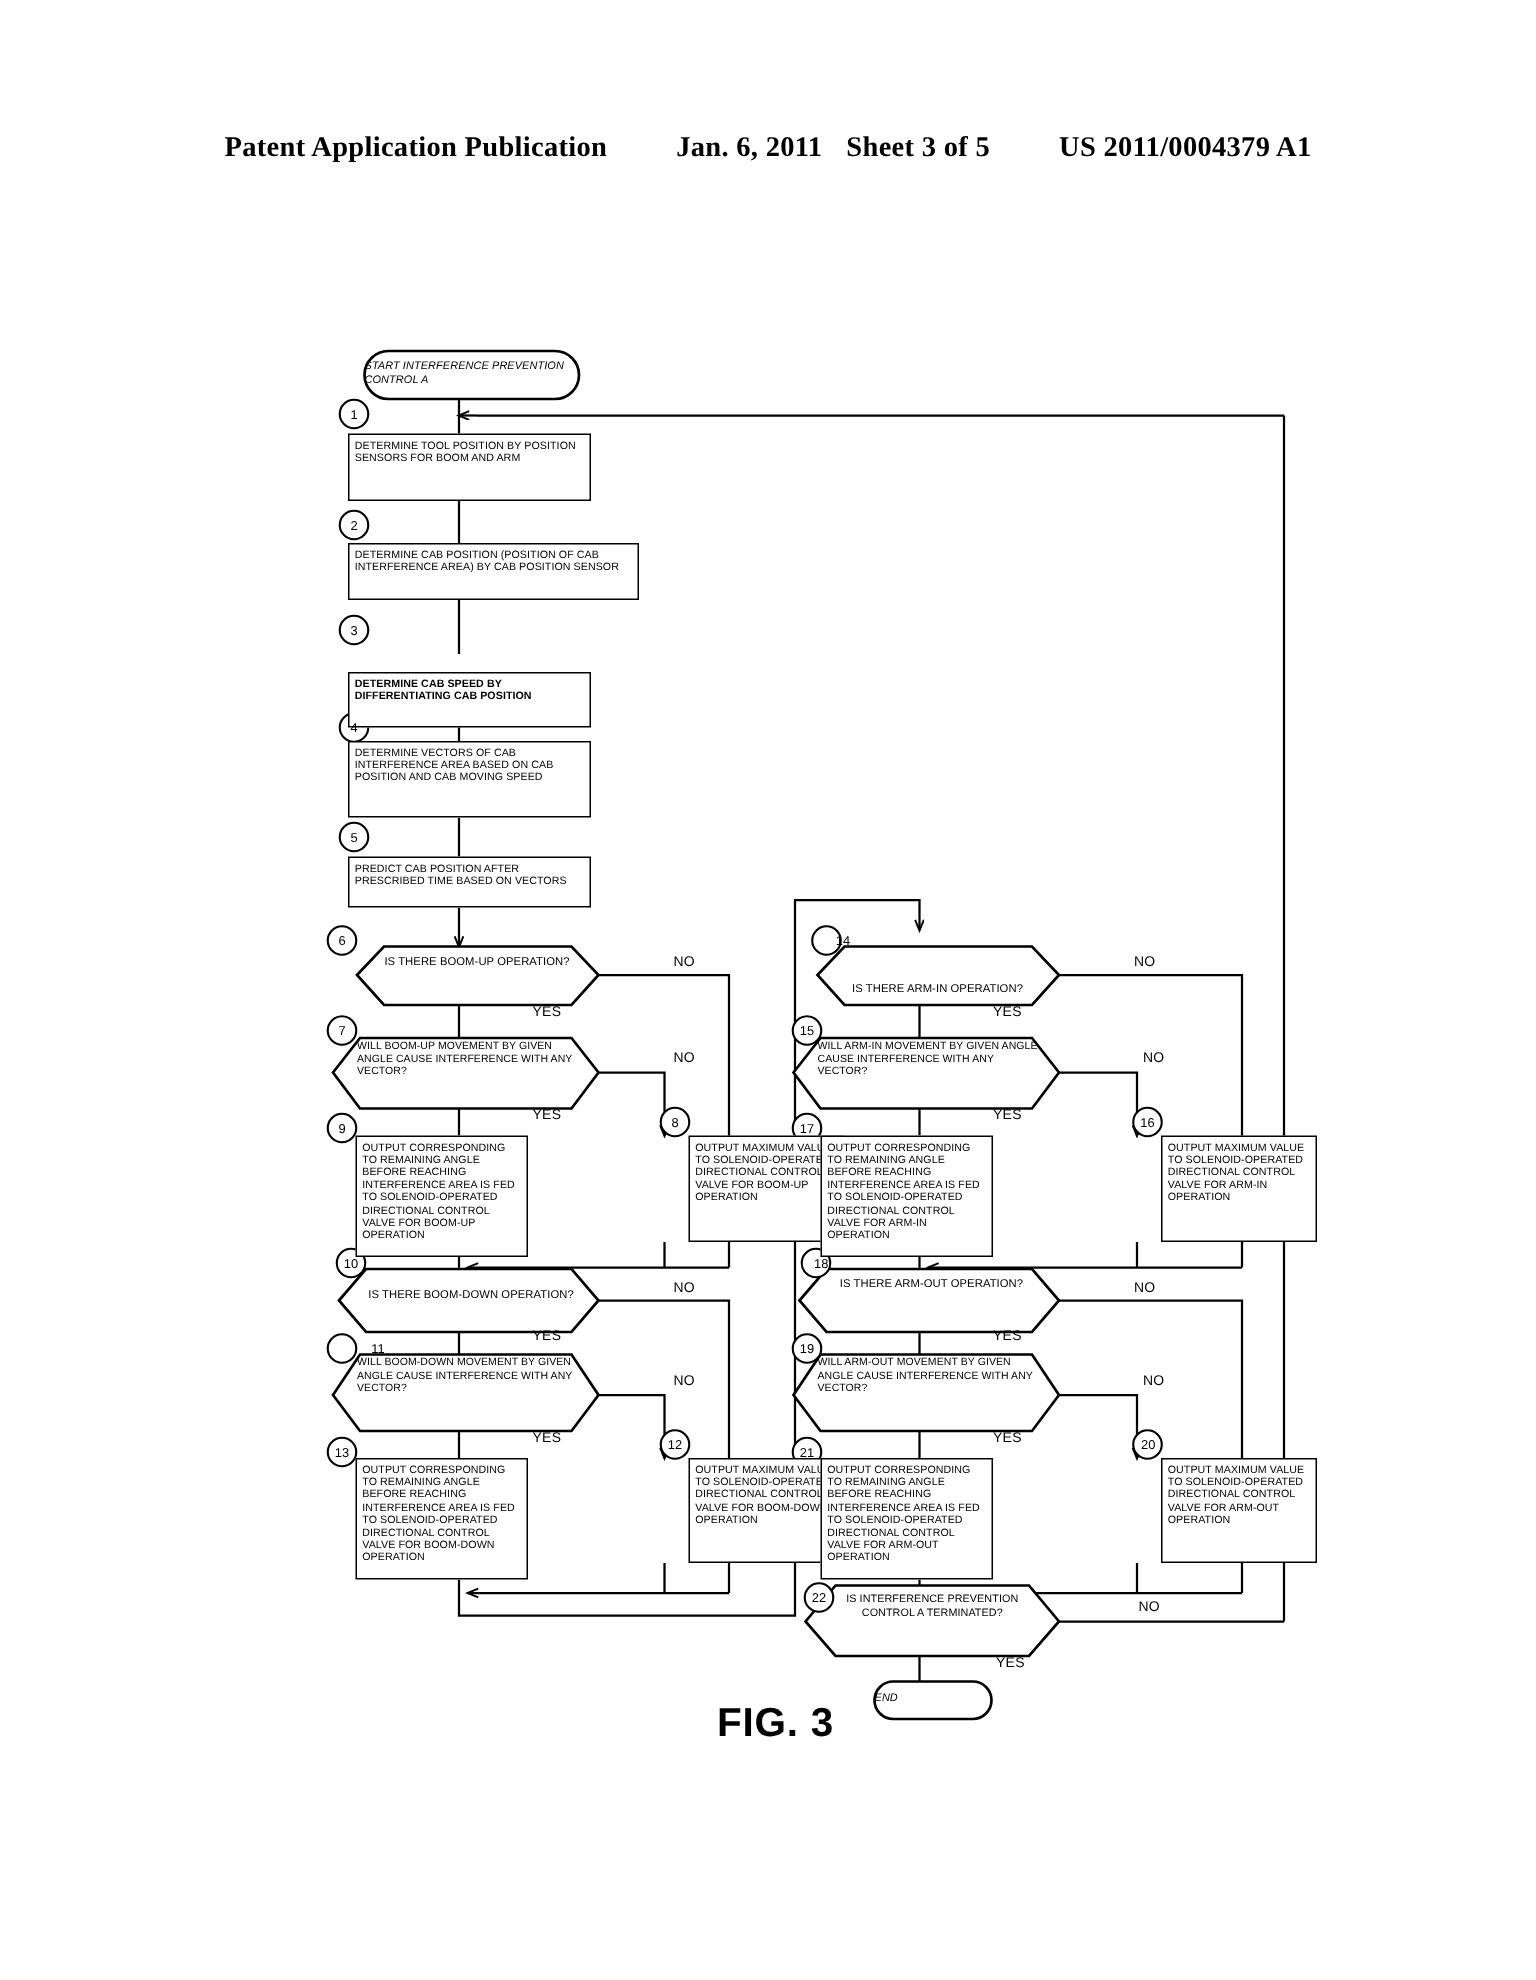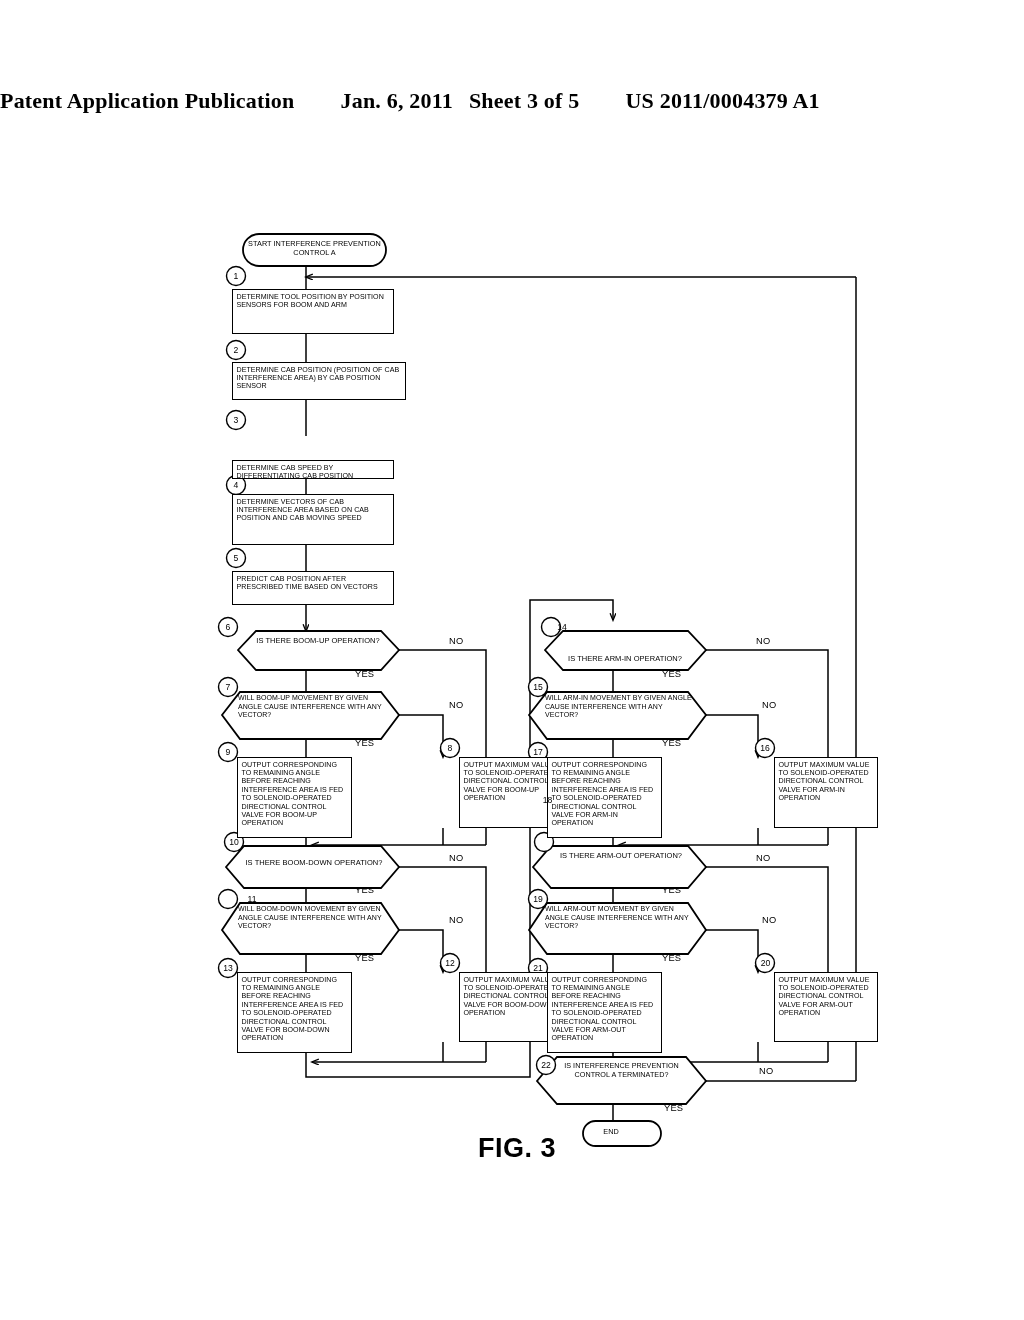--- a/index.html
+++ b/index.html
@@ -6,8 +6,8 @@
   body{width:1024px;height:1320px;position:relative;font-family:"Liberation Sans",sans-serif;color:#000;overflow:hidden;}
 
   
-  .hdr{position:absolute;top:88px;left:0;width:1024px;
-       font-family:"Liberation Serif",serif;font-weight:bold;font-size:22px;letter-spacing:.2px;}
+  .hdr{position:absolute;top:88px;left:0;width:1024px;text-align:center;
+       font-family:"Liberation Serif",serif;font-weight:bold;font-size:19px;letter-spacing:.2px;}
   .hdr span{display:inline-block;vertical-align:top;}
   .hdr .h1{margin-right:46px;}
   .hdr .h2{margin-right:16px;}

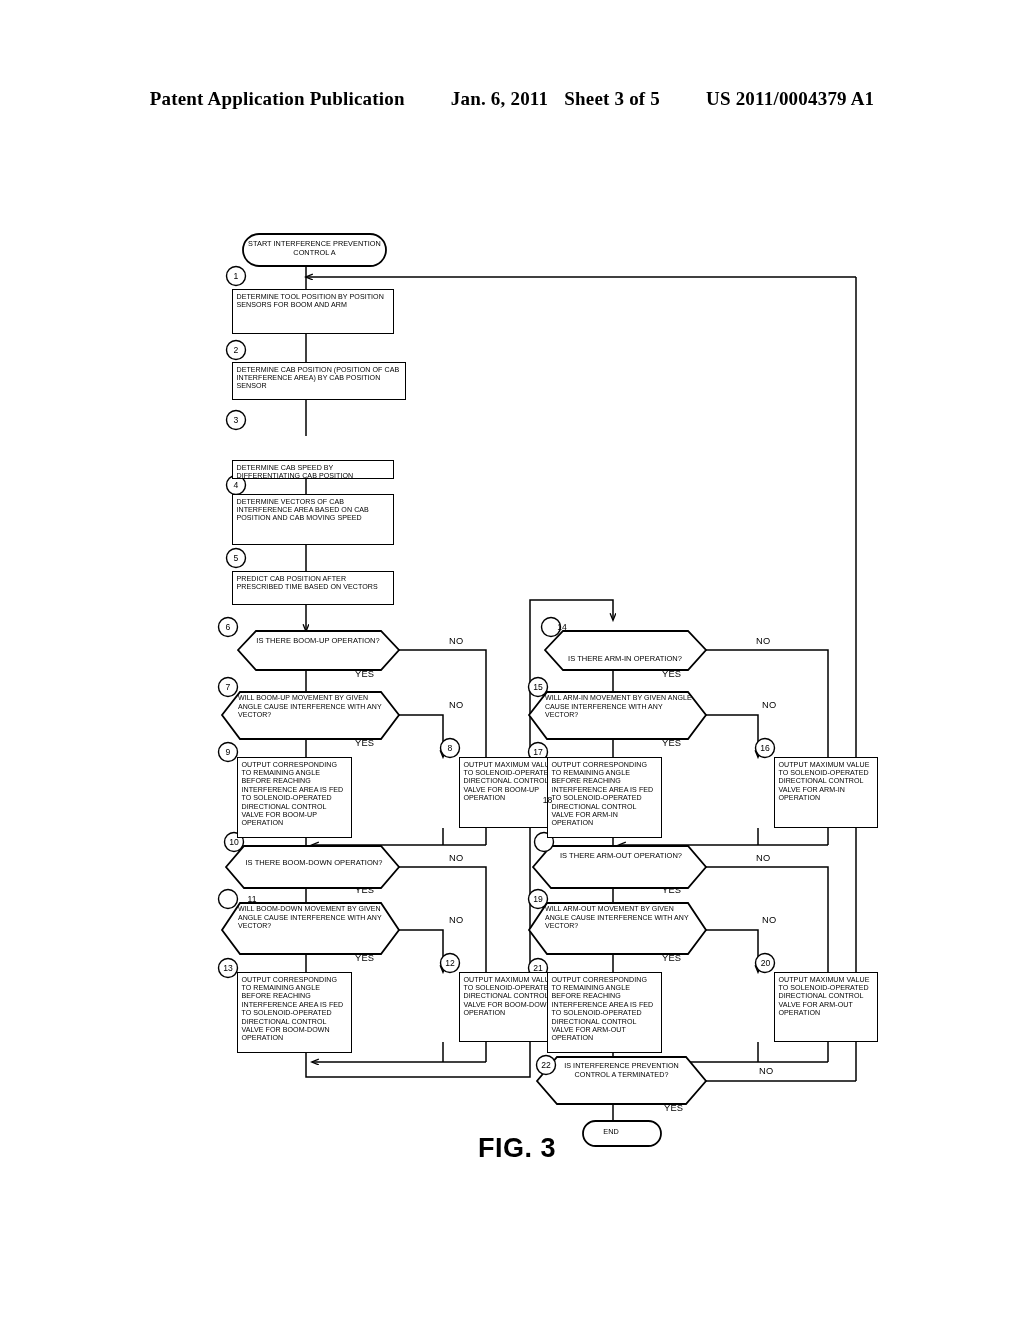--- a/index.html
+++ b/index.html
@@ -28,7 +28,7 @@
   .dectext{font-size:7.5px;line-height:9.2px;letter-spacing:.05px;}
   .dec-center{text-align:center;}
   .dec-left{text-align:left;}
-  .termtext{font-size:7.3px;line-height:9px;text-align:center;letter-spacing:.05px;}
+  .termtext{font-size:7.3px;line-height:9px;letter-spacing:.05px;font-style:italic;}
   .lbl{position:absolute;font-size:9.3px;letter-spacing:.2px;padding-left:43px;}
   .stepnum{position:absolute;font-size:8.6px;text-align:center;line-height:1;}
 </style>

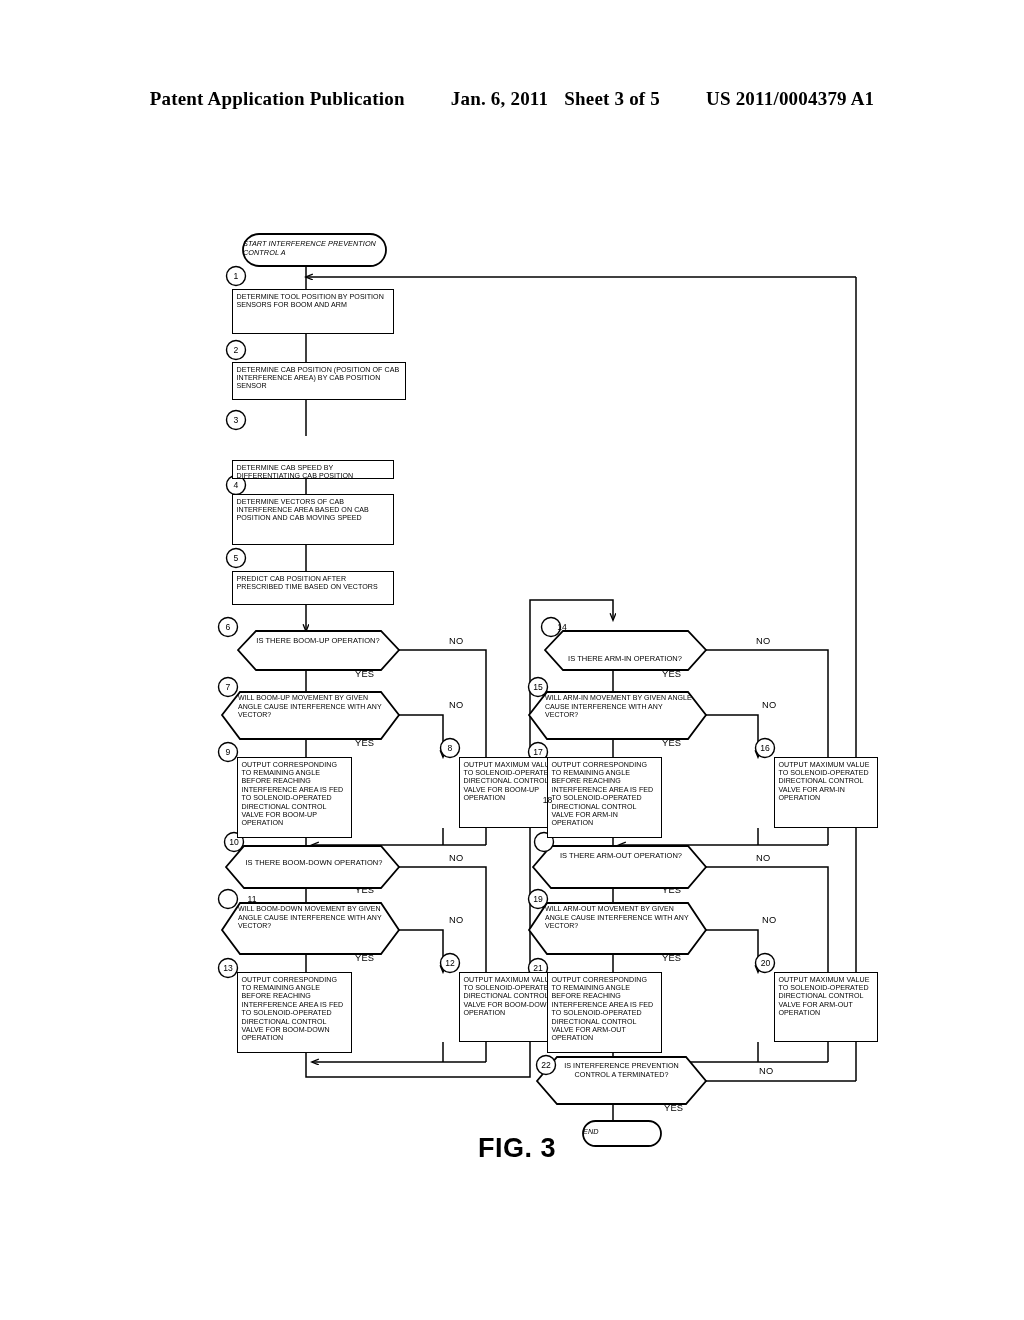--- a/index.html
+++ b/index.html
@@ -186,7 +186,7 @@
   <div class="ptext ptext-c">DETERMINE TOOL POSITION BY POSITION SENSORS FOR BOOM AND ARM</div>
 </div>
 
-<div class="node proc" style="left:232px;top:362px;width:174px;height:38px;">
+<div class="node proc" style="left:232px;top:362px;width:194px;height:38px;">
   <div class="ptext ptext-c">DETERMINE CAB POSITION (POSITION OF CAB INTERFERENCE AREA) BY CAB POSITION SENSOR</div>
 </div>
 

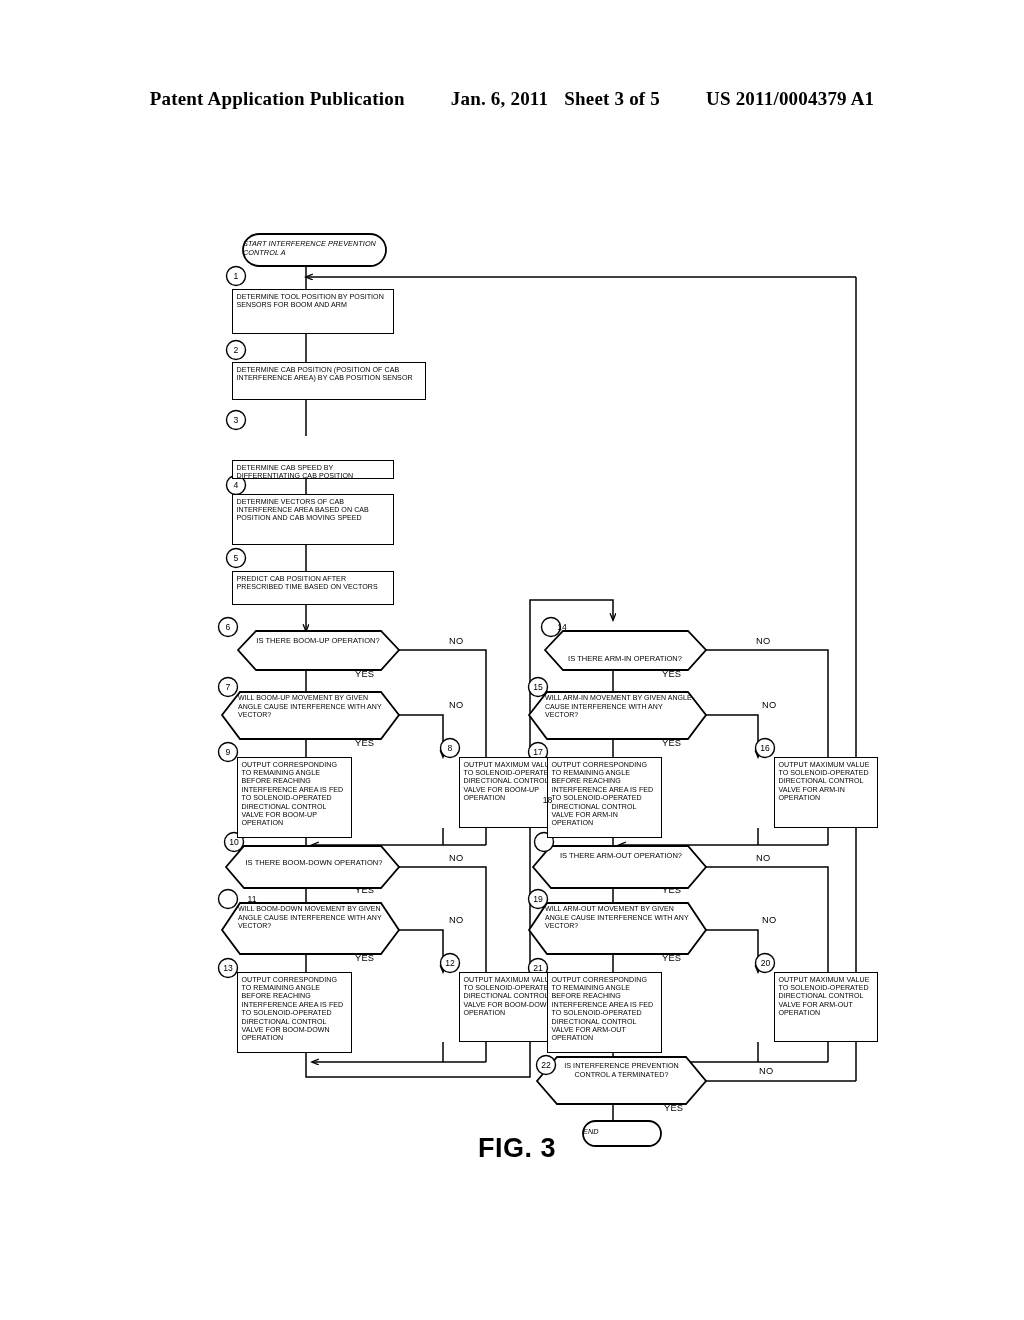--- a/index.html
+++ b/index.html
@@ -190,7 +190,7 @@
   <div class="ptext ptext-c">DETERMINE CAB POSITION (POSITION OF CAB INTERFERENCE AREA) BY CAB POSITION SENSOR</div>
 </div>
 
-<div class="node proc" style="left:232px;top:460px;width:162px;height:19px;">
+<div class="node proc" style="left:232px;top:448px;width:162px;height:37px;font-weight:bold;">
   <div class="ptext ptext-c">DETERMINE CAB SPEED BY DIFFERENTIATING CAB POSITION</div>
 </div>
 

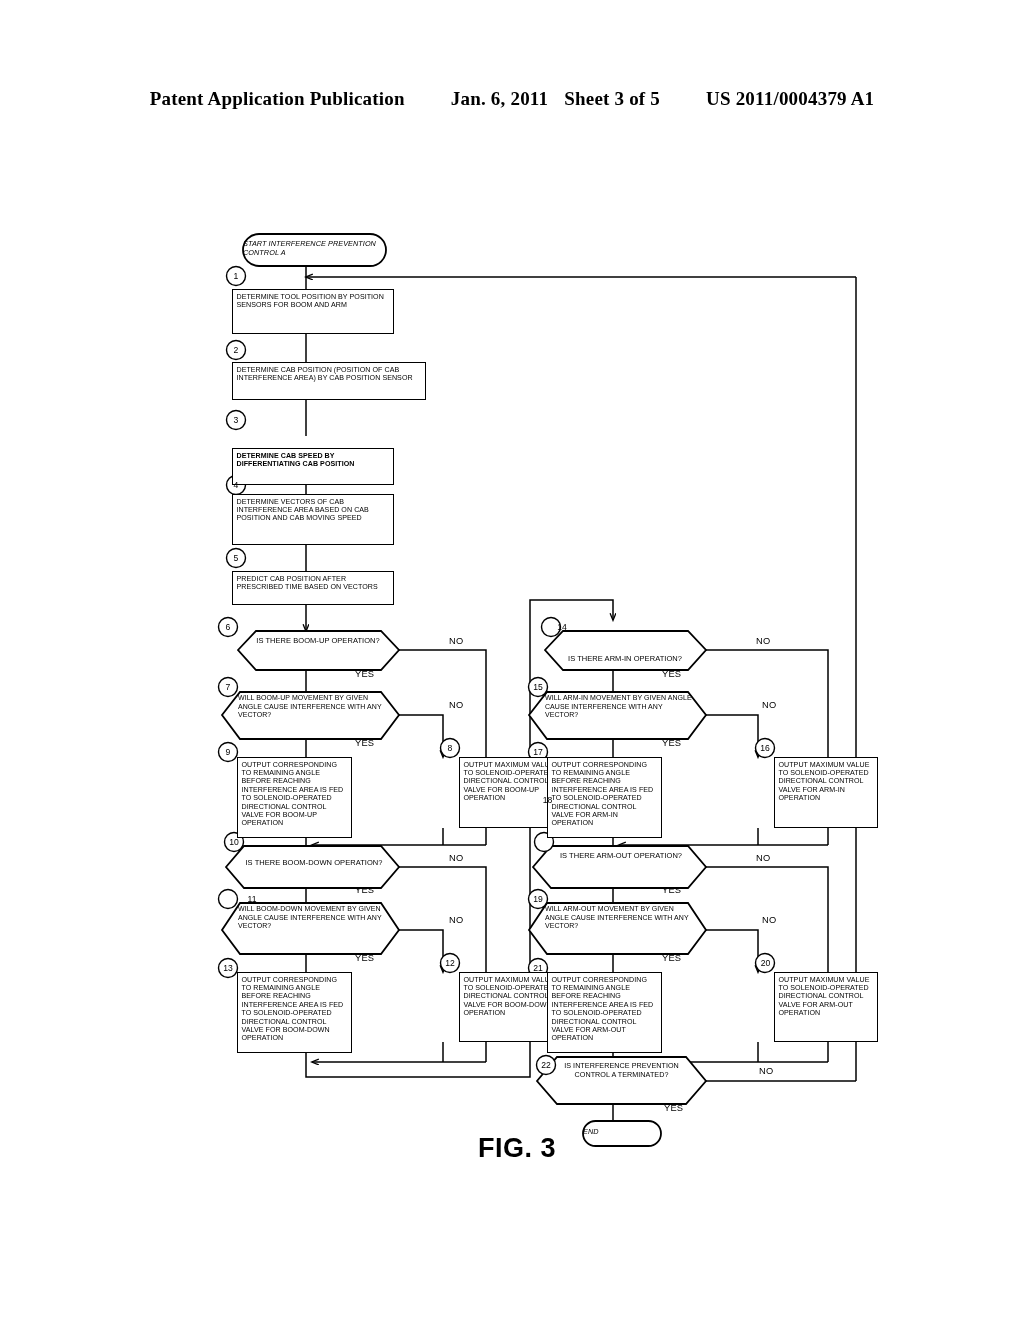--- a/index.html
+++ b/index.html
@@ -291,7 +291,7 @@
 <div class="stepnum" style="left:530px;top:683px;width:16px;">15</div>
 <div class="stepnum" style="left:757px;top:744px;width:16px;">16</div>
 <div class="stepnum" style="left:530px;top:748px;width:16px;">17</div>
-<div class="stepnum" style="left:536px;top:796px;width:23px;">18</div>
+<div class="stepnum" style="left:536px;top:838px;width:23px;">18</div>
 <div class="stepnum" style="left:530px;top:895px;width:16px;">19</div>
 <div class="stepnum" style="left:757px;top:959px;width:17px;">20</div>
 <div class="stepnum" style="left:530px;top:964px;width:16px;">21</div>

